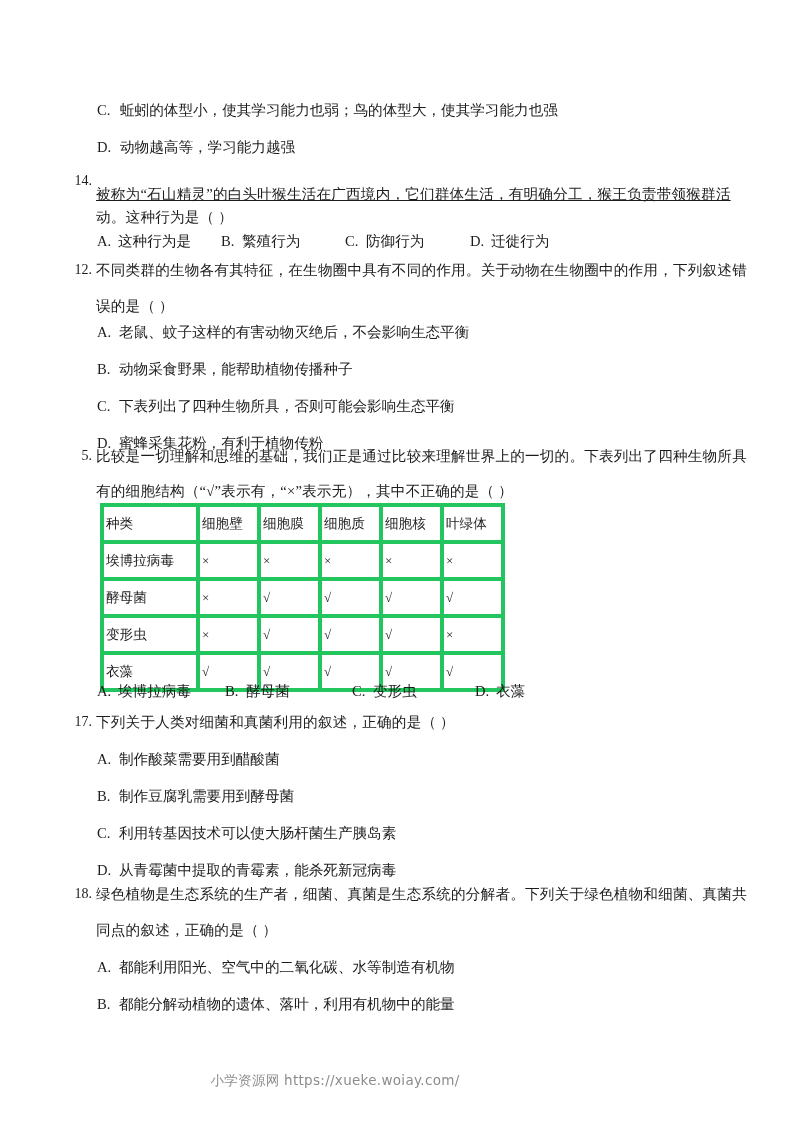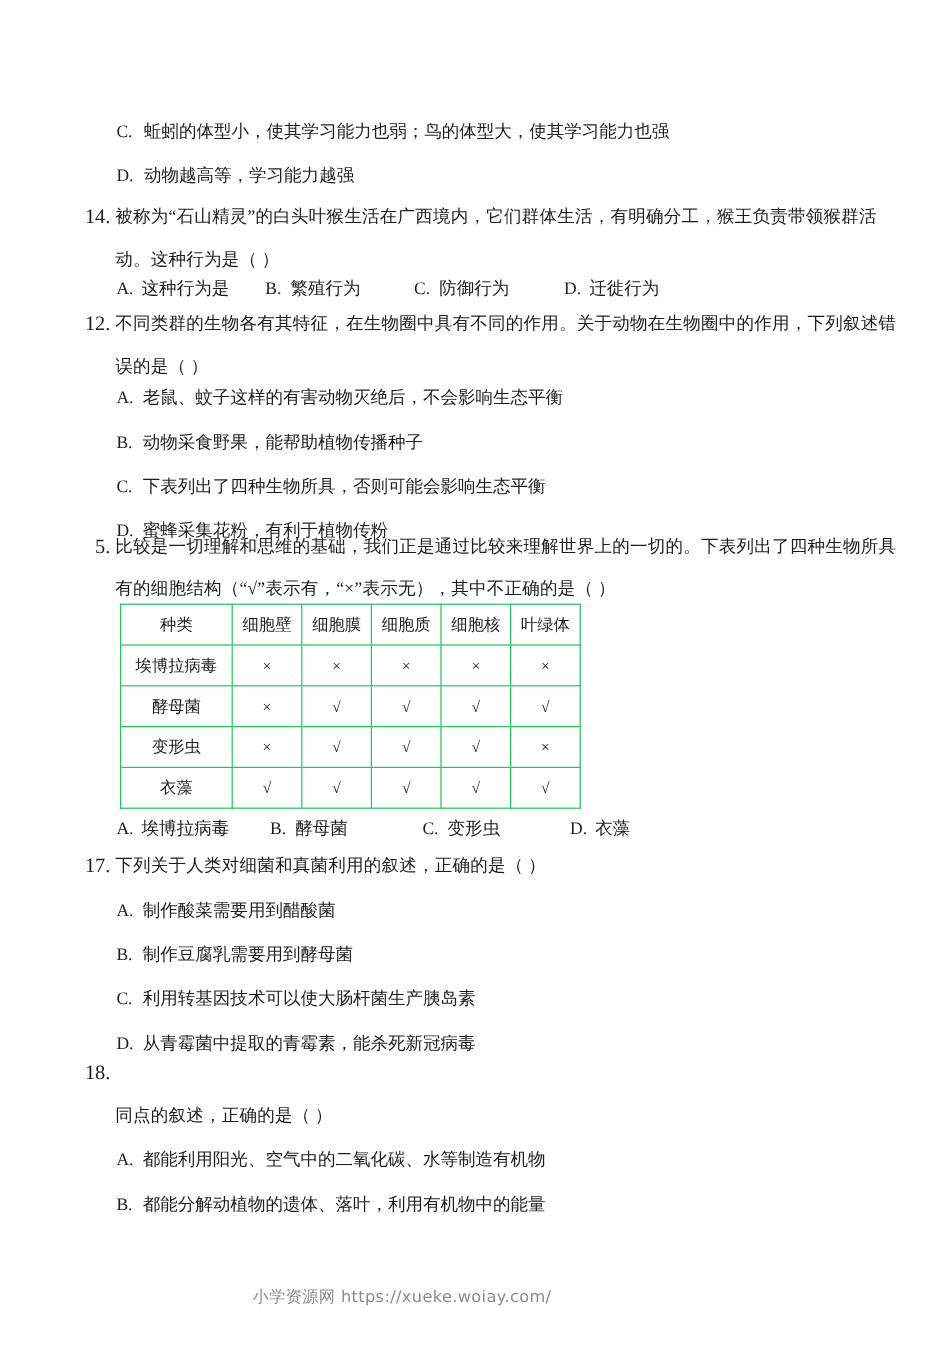--- a/index.html
+++ b/index.html
@@ -37,7 +37,7 @@
 
   .qnum {
     position: absolute;
-    font-size: 17px;
+    font-size: 14px;
     line-height: 20px;
     text-align: right;
     width: 28px;

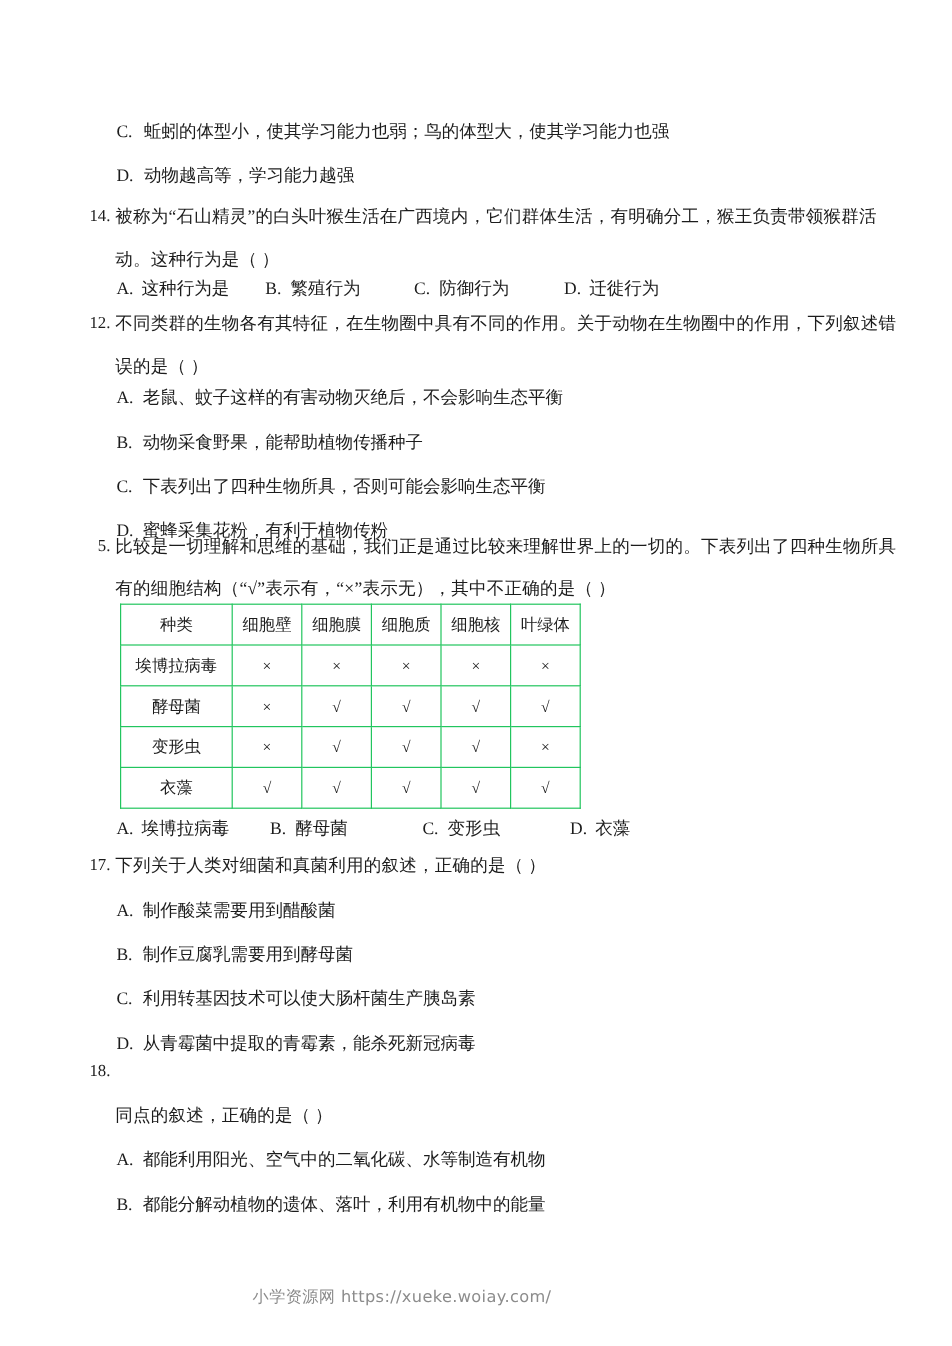--- a/index.html
+++ b/index.html
@@ -116,7 +116,7 @@
   <div class="opttext" style="left:120px; top:137px;">动物越高等，学习能力越强</div>
 
   <div class="qnum" style="left:64px;  top:171px;">14.</div>
-  <div class="qline" style="left:96px;  top:171px;">被称为“石山精灵”的白头叶猴生活在广西境内，它们群体生活，有明确分工，猴王负责带领猴群活</div>
+  <div class="qline" style="left:96px;  top:184px;text-decoration:underline;">被称为“石山精灵”的白头叶猴生活在广西境内，它们群体生活，有明确分工，猴王负责带领猴群活</div>
   <div class="qline" style="left:96px;  top:207px;">动。这种行为是（      ）</div>
 
   <div class="optletter" style="left:97px;  top:231px;">A.</div>

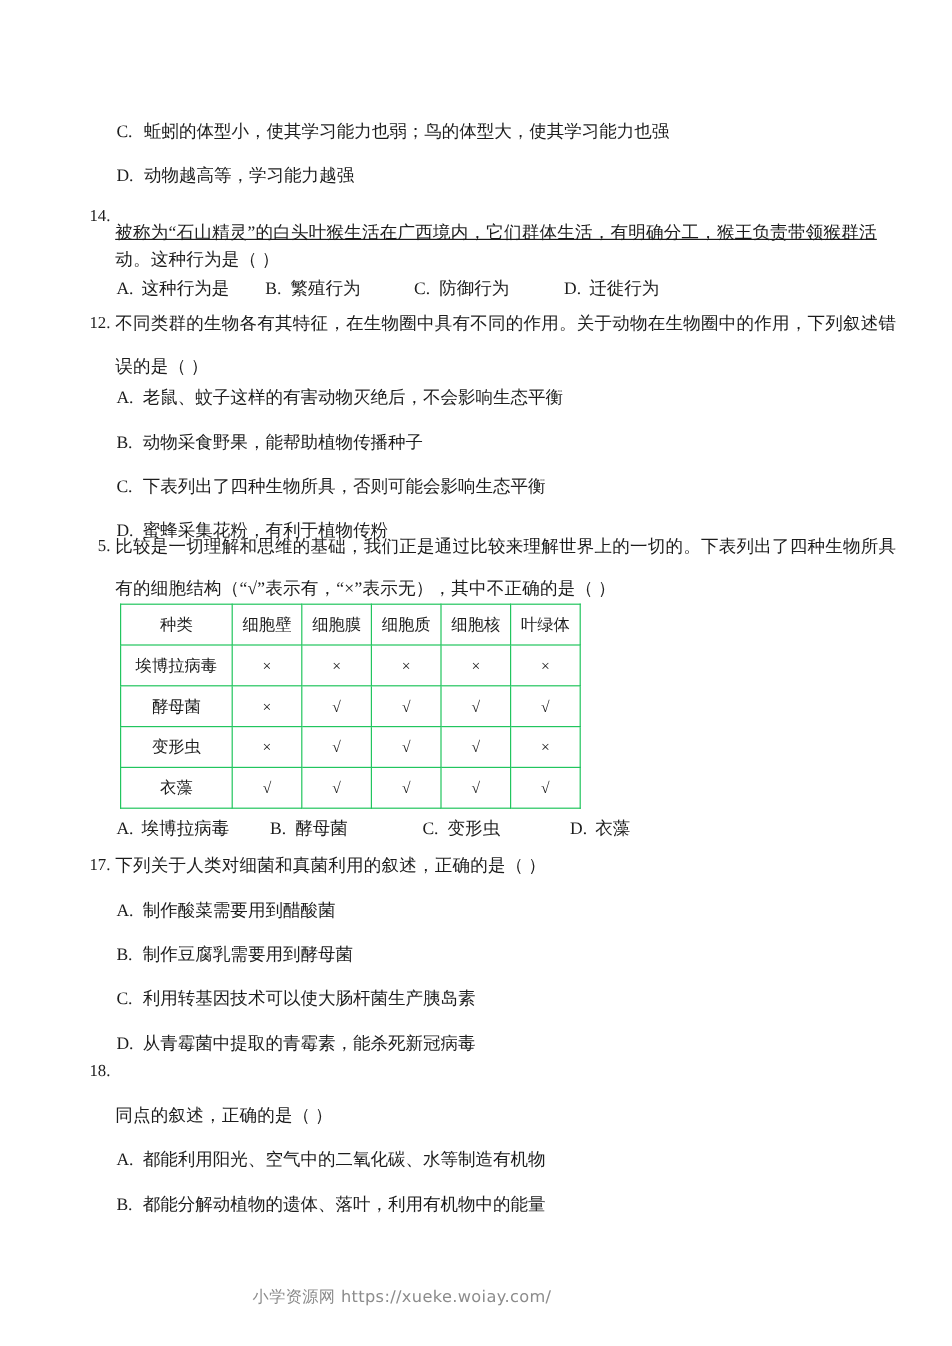--- a/index.html
+++ b/index.html
@@ -74,8 +74,8 @@
     color: #1c1c1c;
   }
   table.cmp td, table.cmp th {
-    border: 1px solid #22c55e;
-    text-align: center;
+    border: 4px solid #22c55e;
+    text-align: left;
     vertical-align: middle;
     height: 33px;
     font-weight: normal;

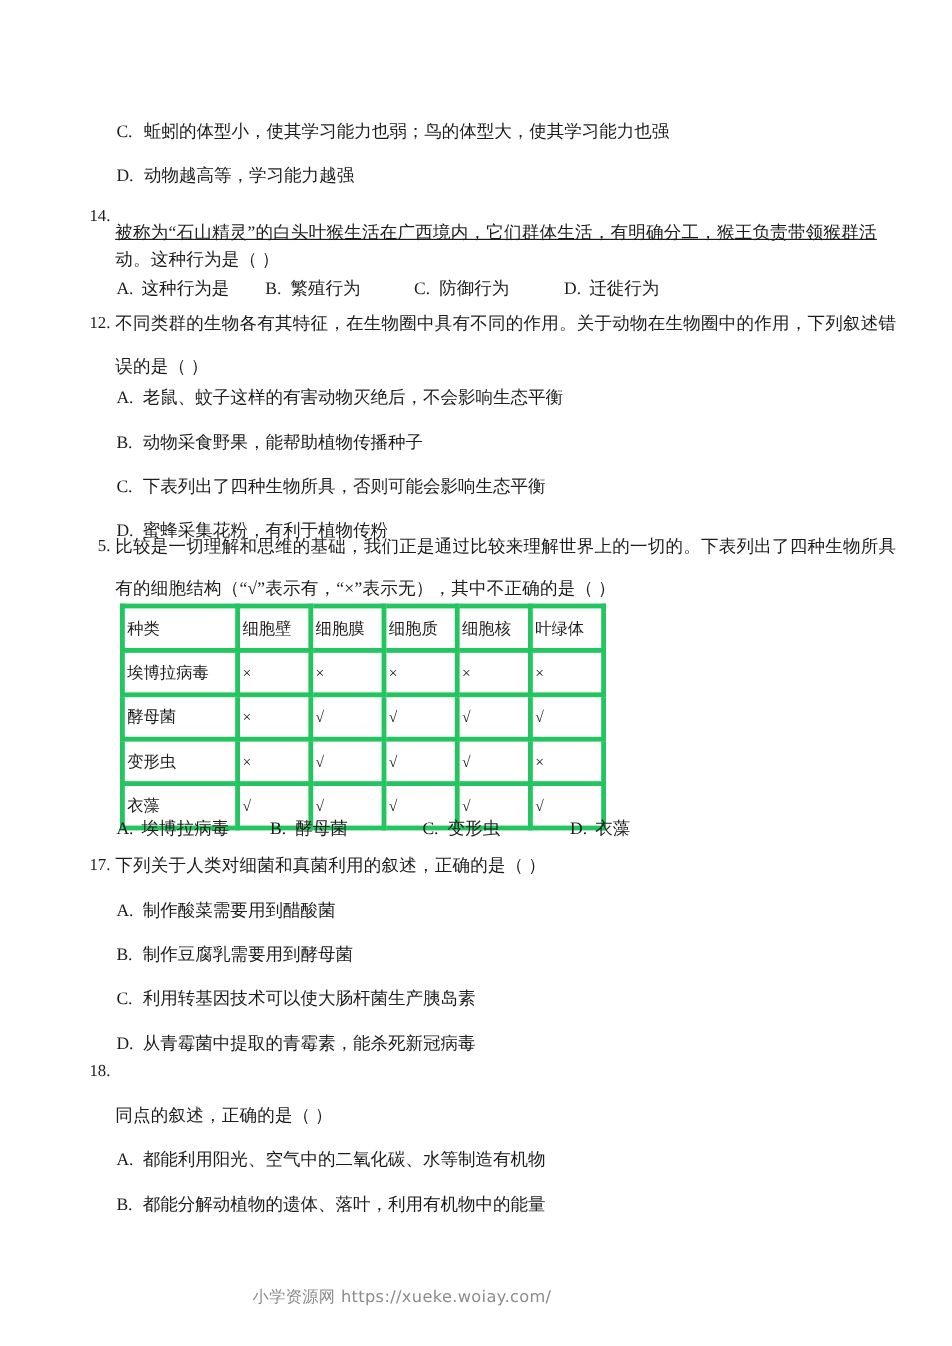--- a/index.html
+++ b/index.html
@@ -216,6 +216,7 @@
   <div class="opttext" style="left:119px; top:860px;">从青霉菌中提取的青霉素，能杀死新冠病毒</div>
 
   <div class="qnum" style="left:64px;  top:884px;">18.</div>
+  <div class="qline" style="left:96px;  top:884px;">绿色植物是生态系统的生产者，细菌、真菌是生态系统的分解者。下列关于绿色植物和细菌、真菌共</div>
   <div class="qline" style="left:96px;  top:920px;">同点的叙述，正确的是（      ）</div>
 
   <div class="optletter" style="left:97px;  top:957px;">A.</div>

